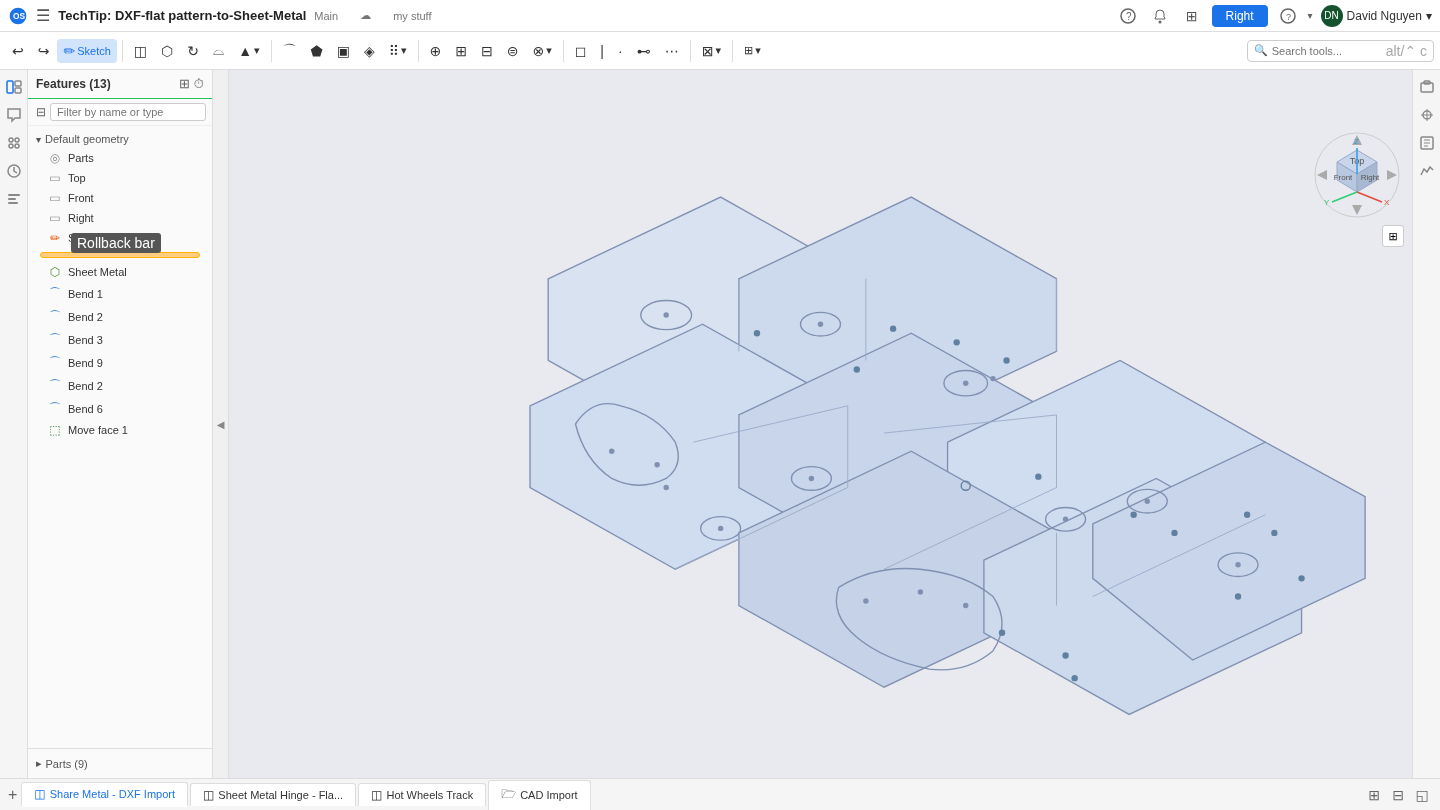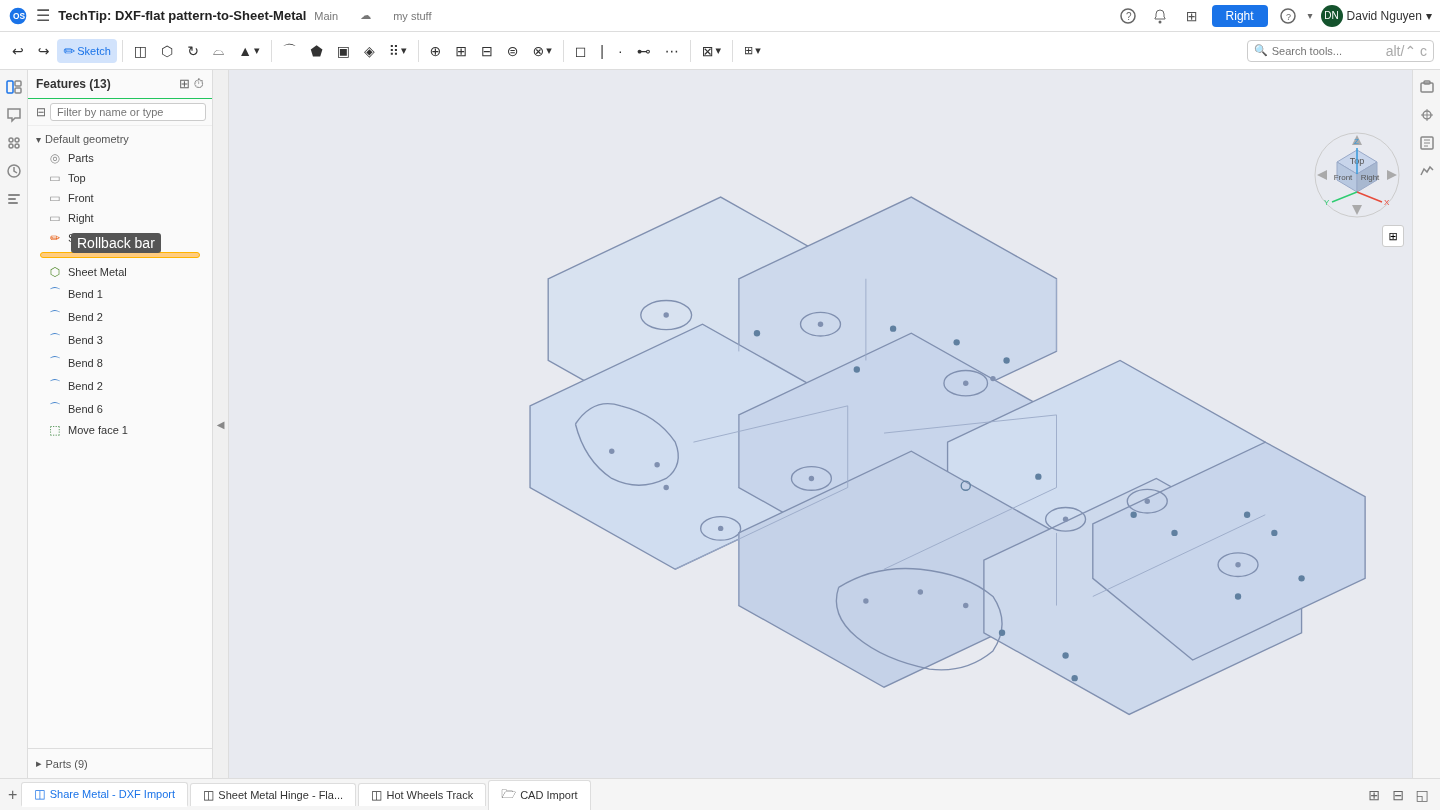--- a/index.html
+++ b/index.html
@@ -326,7 +326,7 @@
       </div>
       <div class="tree-item bend-item">
         <span class="item-icon">⌒</span>
-        <span>Bend 8</span>
+        <span>Bend 9</span>
       </div>
       <div class="tree-item bend-item">
         <span class="item-icon">⌒</span>

